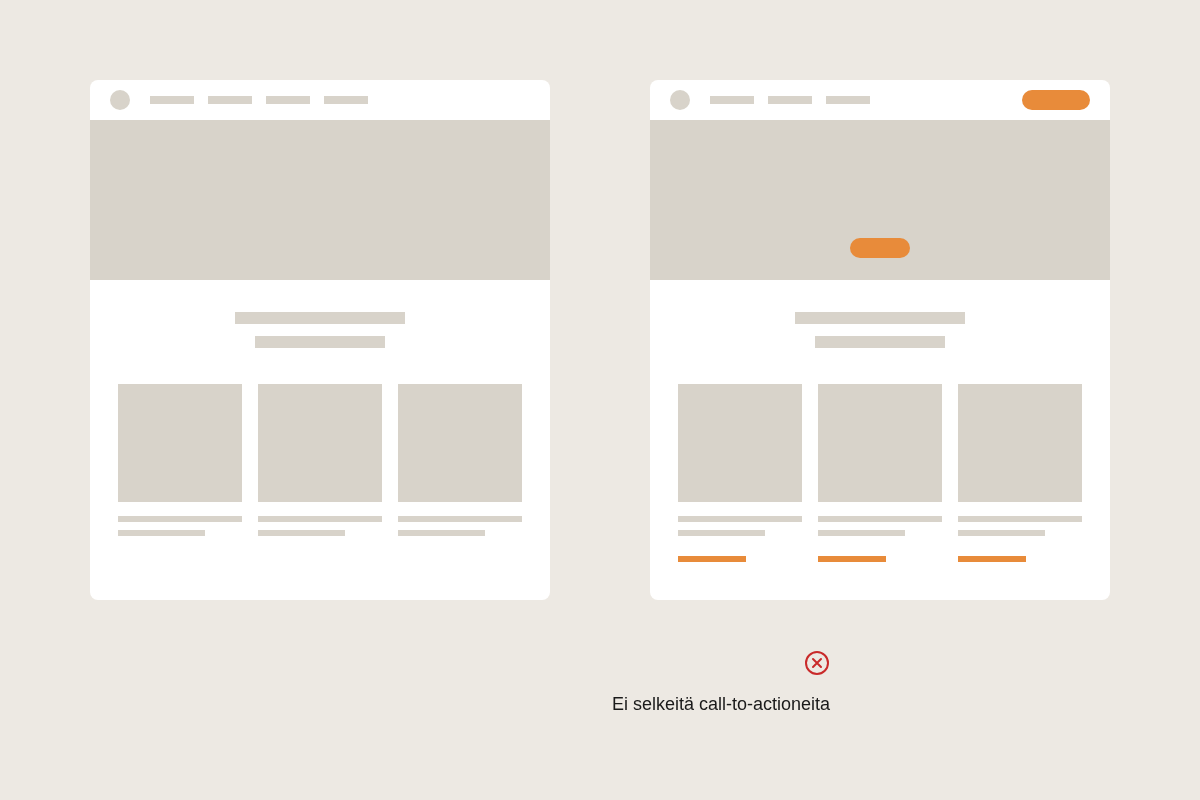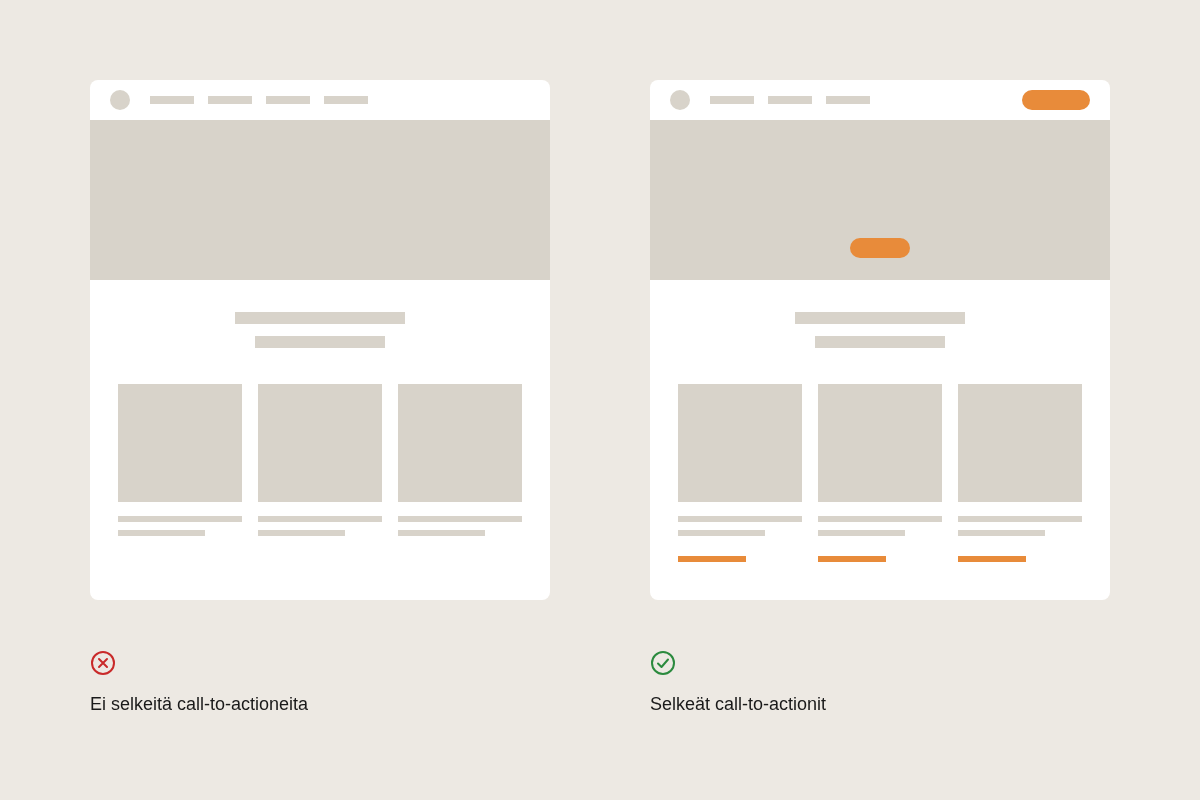--- a/index.html
+++ b/index.html
@@ -134,7 +134,7 @@
       width: 460px;
       display: flex;
       flex-direction: column;
-      align-items: flex-start;
+      align-items: flex-end;
       gap: 18px;
     }
     .status-icon {

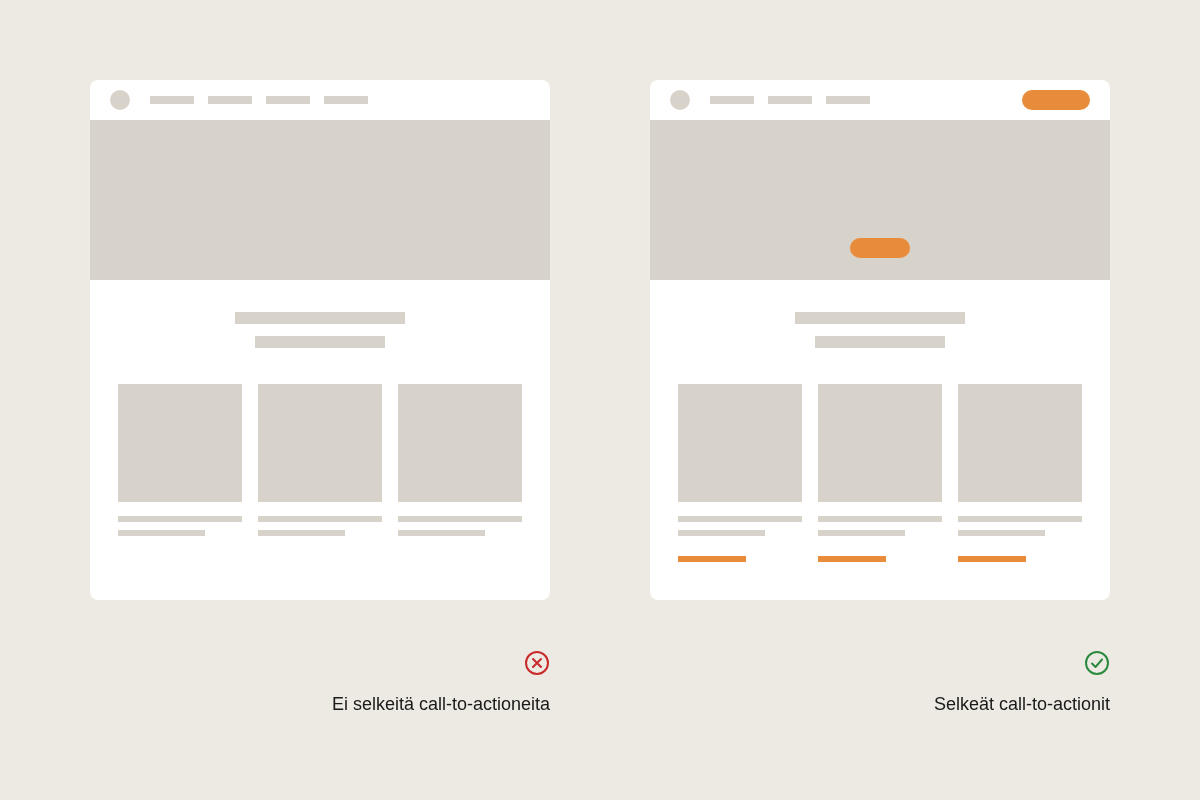--- a/index.html
+++ b/index.html
@@ -234,13 +234,6 @@
     </svg>
     <div class="label-text">Ei selkeitä call-to-actioneita</div>
   </div>
-  <div class="label-block">
-    <svg class="status-icon" viewBox="0 0 26 26">
-      <circle cx="13" cy="13" r="11" fill="none" stroke="#2b8a3e" stroke-width="2"></circle>
-      <path d="M8 13.5 L11.5 17 L18 9.5" fill="none" stroke="#2b8a3e" stroke-width="2" stroke-linecap="round" stroke-linejoin="round"></path>
-    </svg>
-    <div class="label-text">Selkeät call-to-actionit</div>
-  </div>
 </div>
 
 </body></html>

